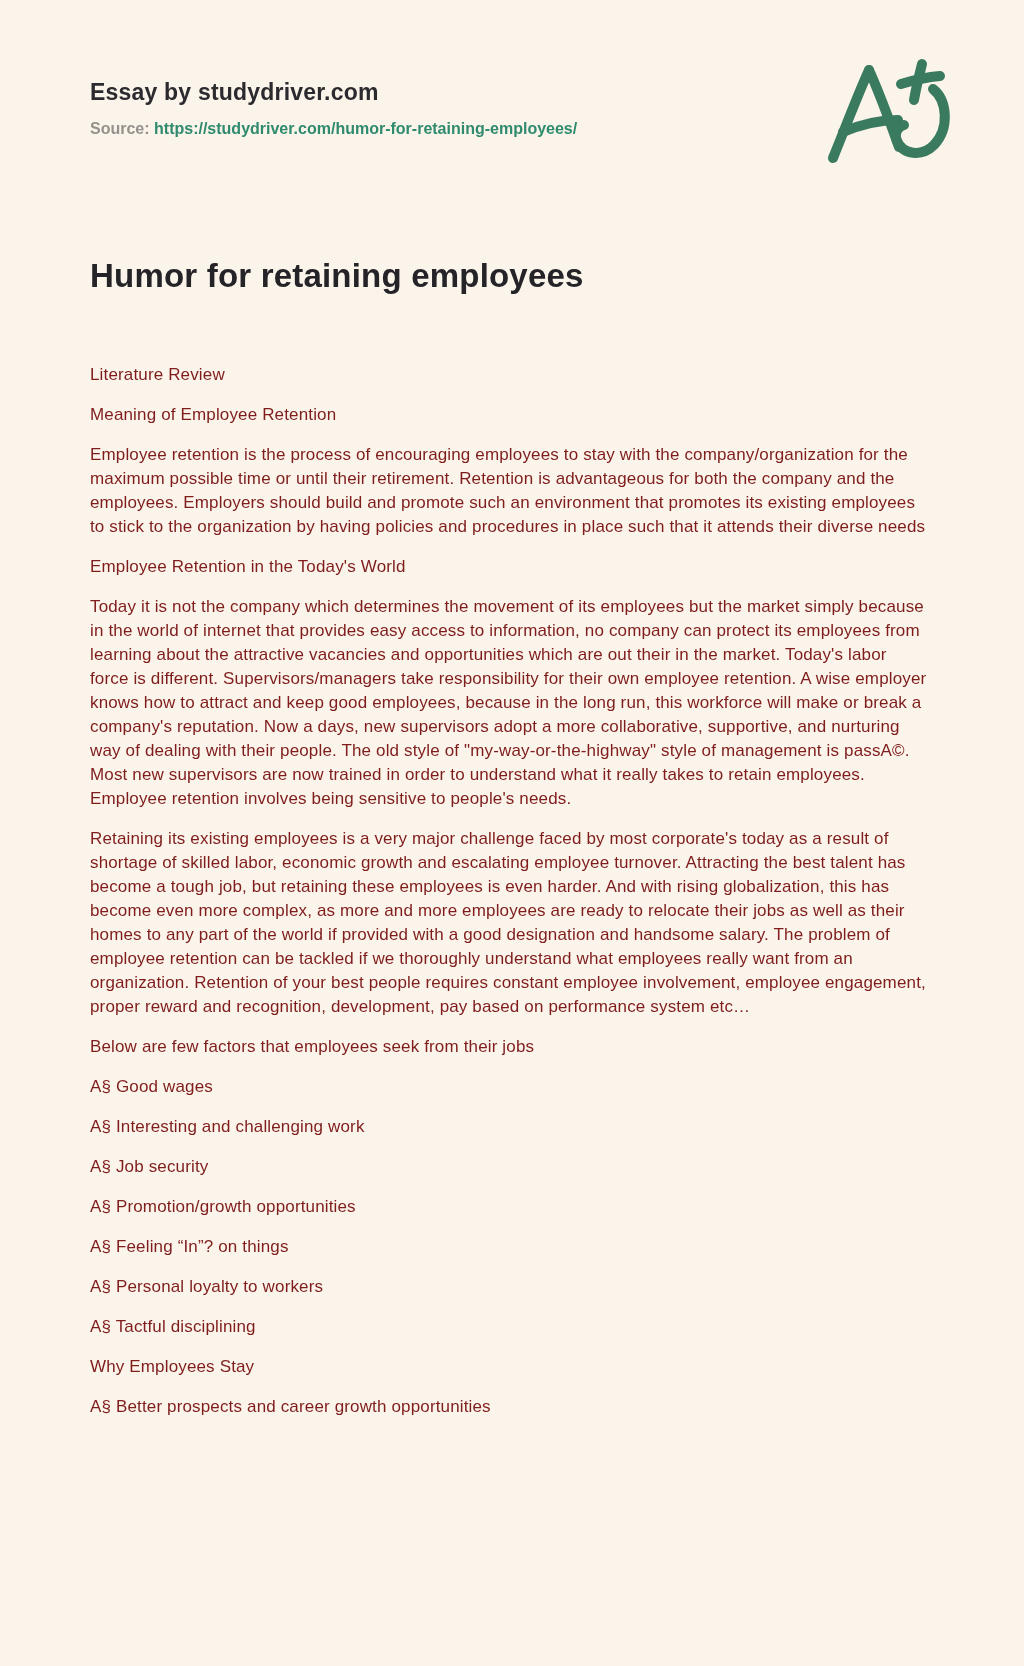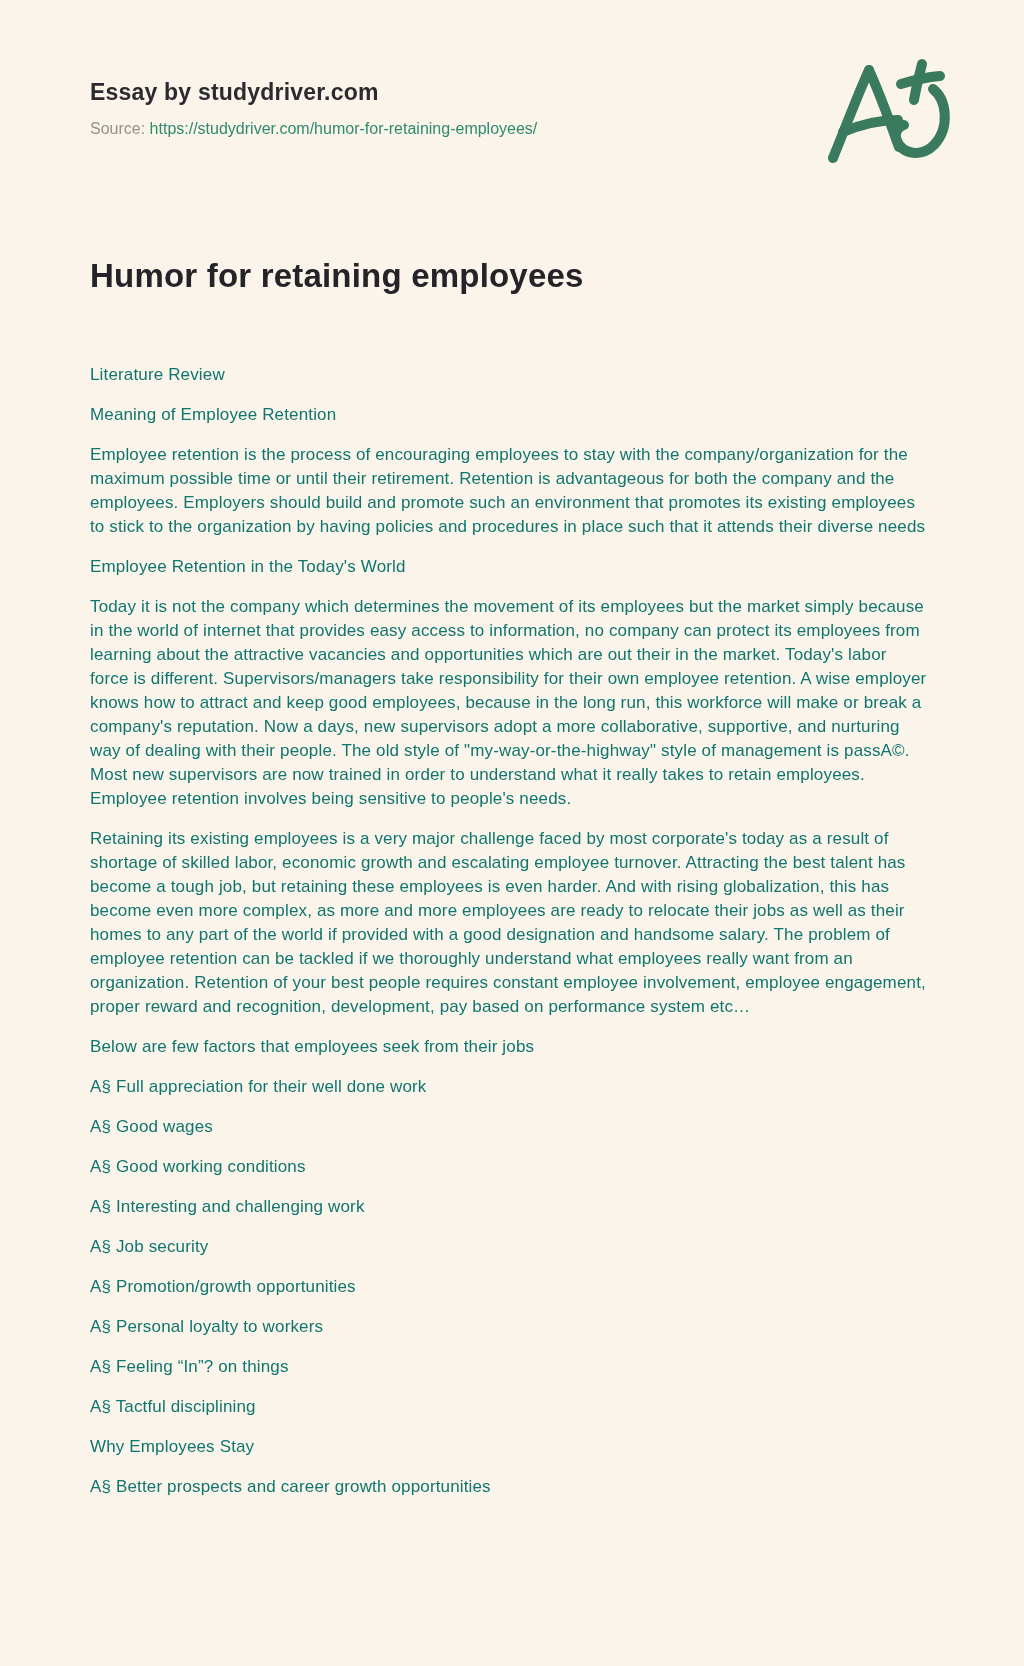--- a/index.html
+++ b/index.html
@@ -28,6 +28,7 @@
     font-size: 16px;
     line-height: 20px;
     color: #96918c;
+    font-weight: bold;
   }
   .source-line a {
     color: #2f8a6e;

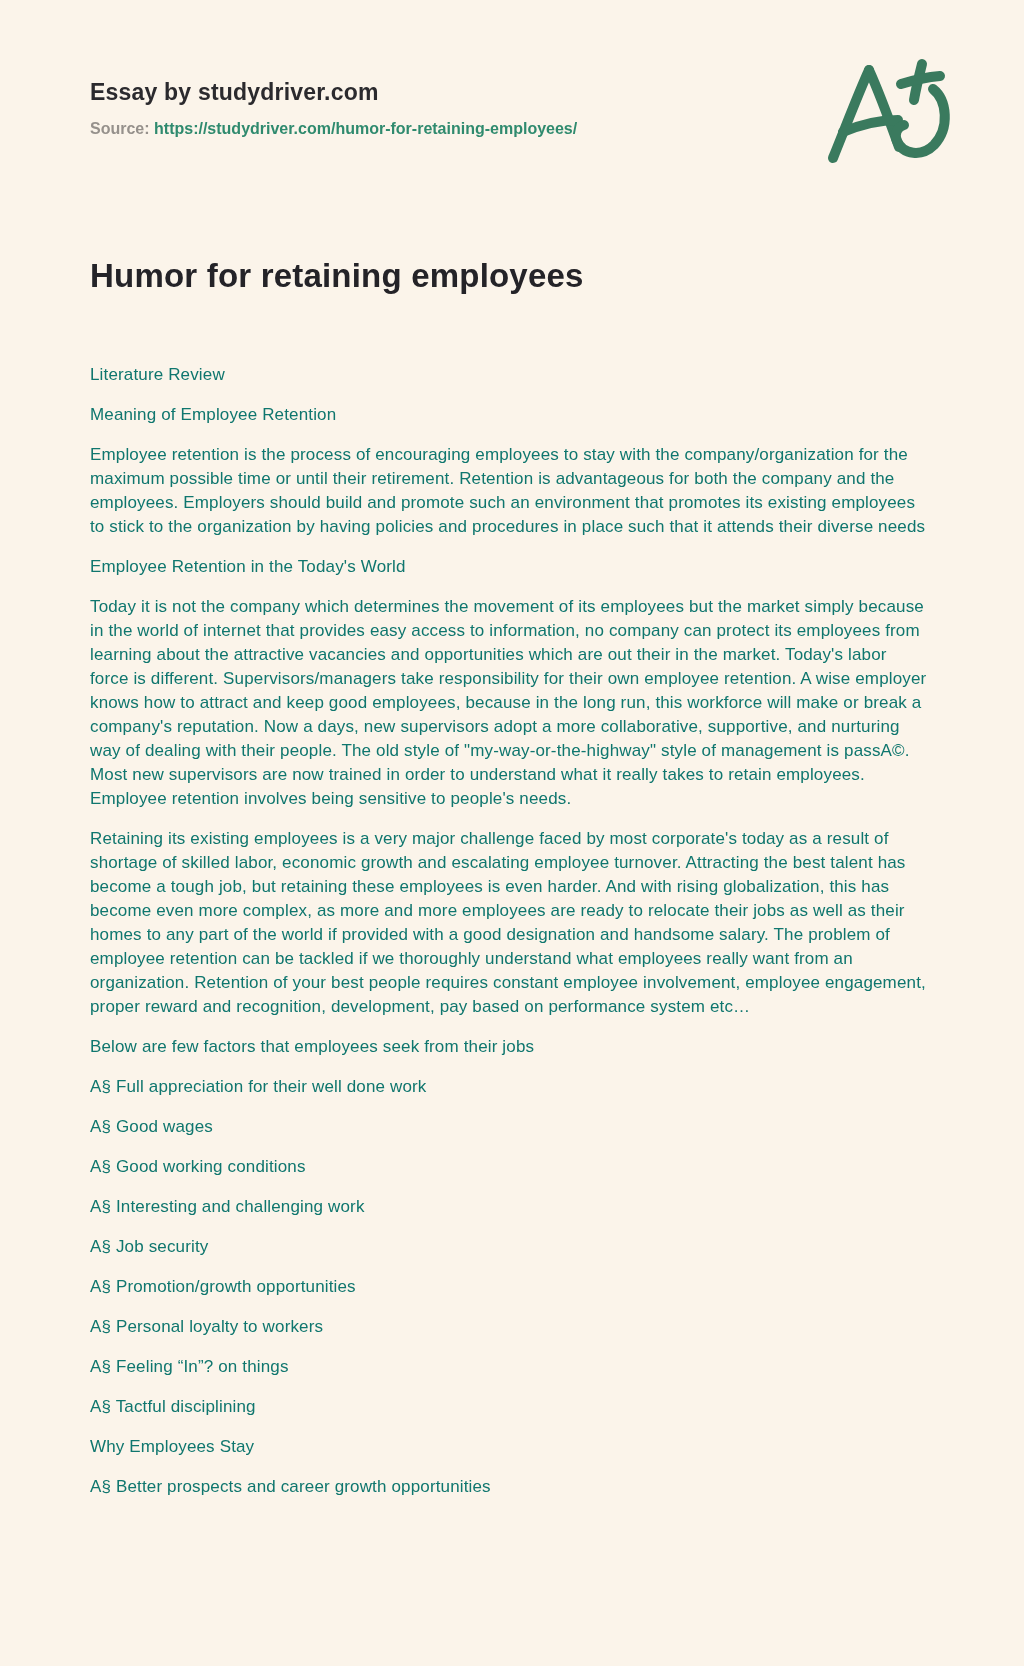--- a/index.html
+++ b/index.html
@@ -55,7 +55,7 @@
   .content p {
     font-size: 17px;
     line-height: 24px;
-    color: #0f766e;
+    color: #7f1d1d;
     margin: 0 6px 16px 0;
     letter-spacing: 0.15px;
     max-width: 845px;

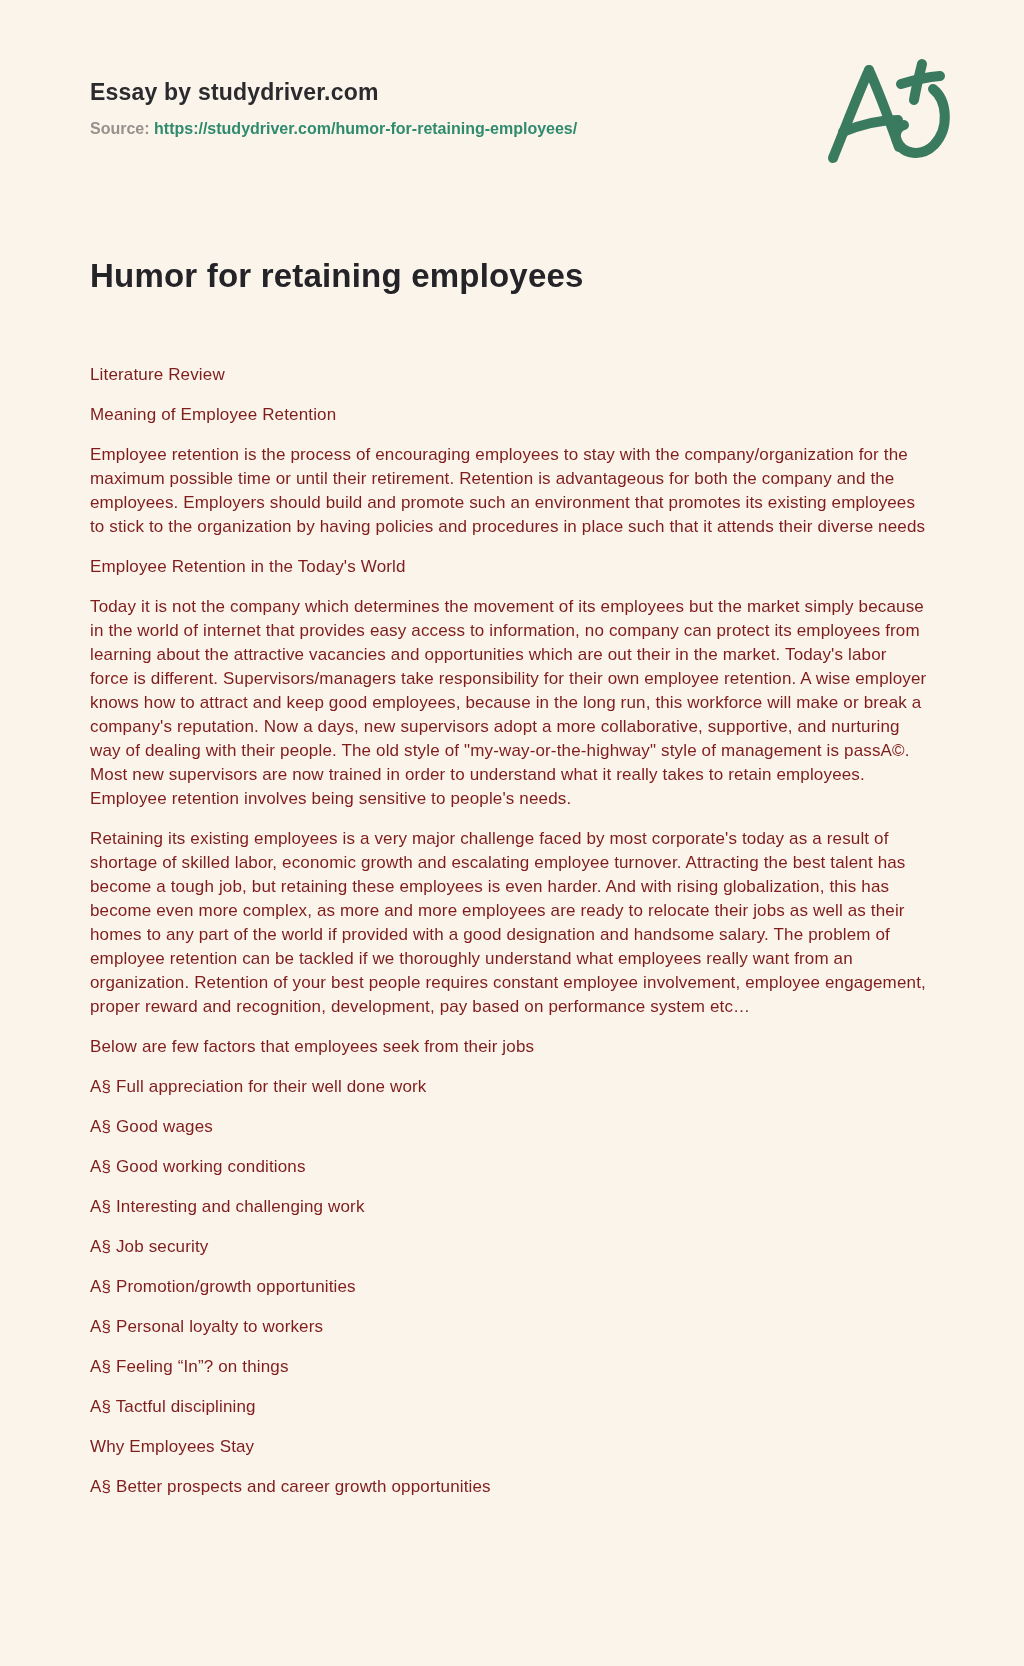--- a/index.html
+++ b/index.html
@@ -95,7 +95,6 @@
     <p>Today it is not the company which determines the movement of its employees but the market simply because in the world of internet that provides easy access to information, no company can protect its employees from learning about the attractive vacancies and opportunities which are out their in the market. Today's labor force is different. Supervisors/managers take responsibility for their own employee retention. A wise employer knows how to attract and keep good employees, because in the long run, this workforce will make or break a company's reputation. Now a days, new supervisors adopt a more collaborative, supportive, and nurturing way of dealing with their people. The old style of "my-way-or-the-highway" style of management is passA©. Most new supervisors are now trained in order to understand what it really takes to retain employees. Employee retention involves being sensitive to people's needs.</p>
     <p>Retaining its existing employees is a very major challenge faced by most corporate's today as a result of shortage of skilled labor, economic growth and escalating employee turnover. Attracting the best talent has become a tough job, but retaining these employees is even harder. And with rising globalization, this has become even more complex, as more and more employees are ready to relocate their jobs as well as their homes to any part of the world if provided with a good designation and handsome salary. The problem of employee retention can be tackled if we thoroughly understand what employees really want from an organization. Retention of your best people requires constant employee involvement, employee engagement, proper reward and recognition, development, pay based on performance system etc…</p>
     <p>Below are few factors that employees seek from their jobs</p>
-    <p>A§ Full appreciation for their well done work</p>
     <p>A§ Good wages</p>
     <p>A§ Good working conditions</p>
     <p>A§ Interesting and challenging work</p>

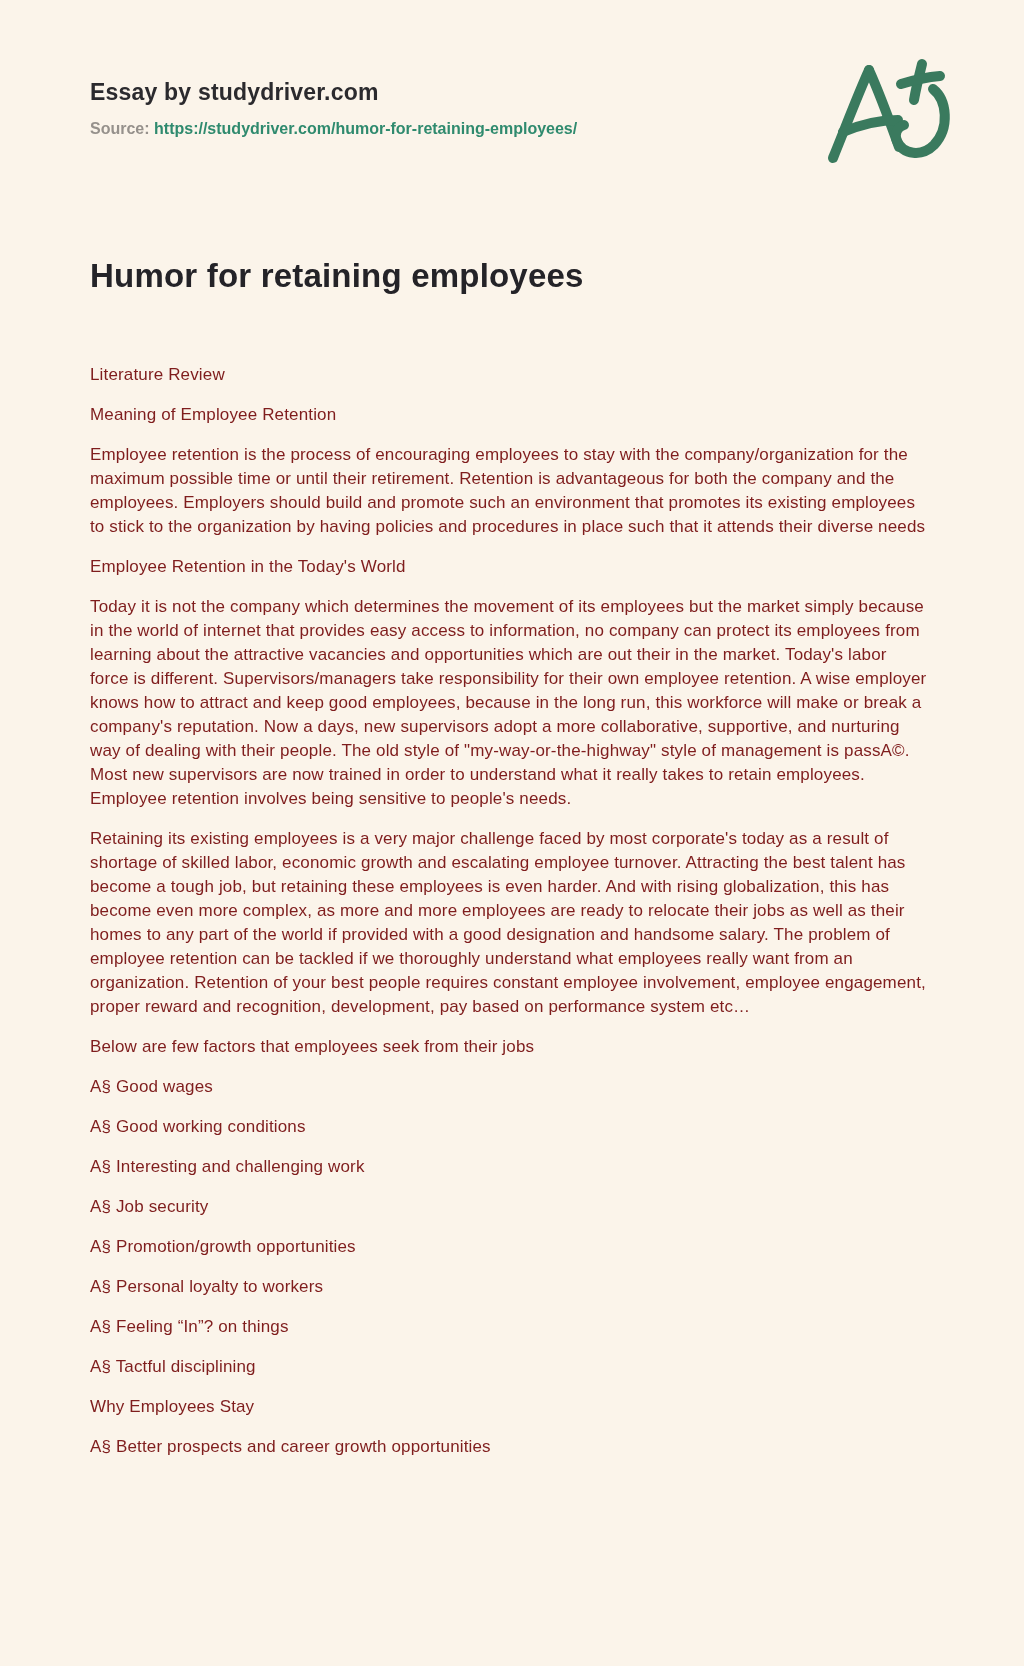--- a/index.html
+++ b/index.html
@@ -96,7 +96,6 @@
     <p>Retaining its existing employees is a very major challenge faced by most corporate's today as a result of shortage of skilled labor, economic growth and escalating employee turnover. Attracting the best talent has become a tough job, but retaining these employees is even harder. And with rising globalization, this has become even more complex, as more and more employees are ready to relocate their jobs as well as their homes to any part of the world if provided with a good designation and handsome salary. The problem of employee retention can be tackled if we thoroughly understand what employees really want from an organization. Retention of your best people requires constant employee involvement, employee engagement, proper reward and recognition, development, pay based on performance system etc…</p>
     <p>Below are few factors that employees seek from their jobs</p>
     <p>A§ Good wages</p>
-    <p>A§ Good working conditions</p>
     <p>A§ Interesting and challenging work</p>
     <p>A§ Job security</p>
     <p>A§ Promotion/growth opportunities</p>

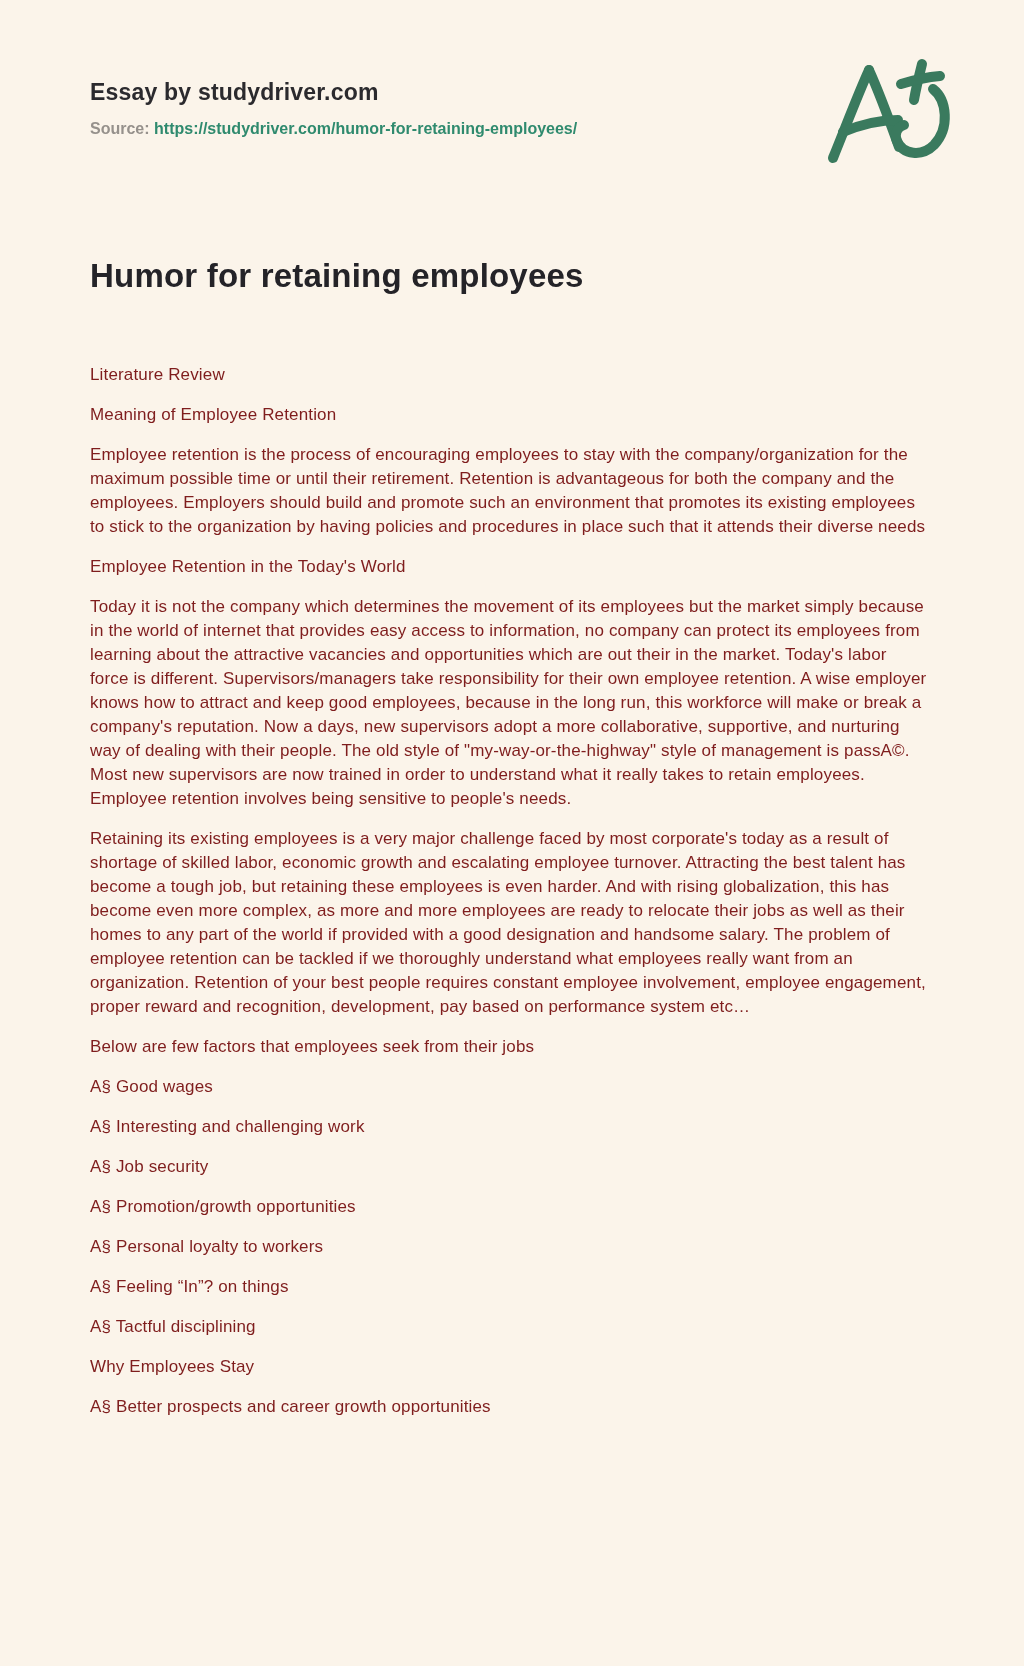--- a/index.html
+++ b/index.html
@@ -99,8 +99,8 @@
     <p>A§ Interesting and challenging work</p>
     <p>A§ Job security</p>
     <p>A§ Promotion/growth opportunities</p>
+    <p>A§ Feeling “In”? on things</p>
     <p>A§ Personal loyalty to workers</p>
-    <p>A§ Feeling “In”? on things</p>
     <p>A§ Tactful disciplining</p>
     <p>Why Employees Stay</p>
     <p>A§ Better prospects and career growth opportunities</p>

